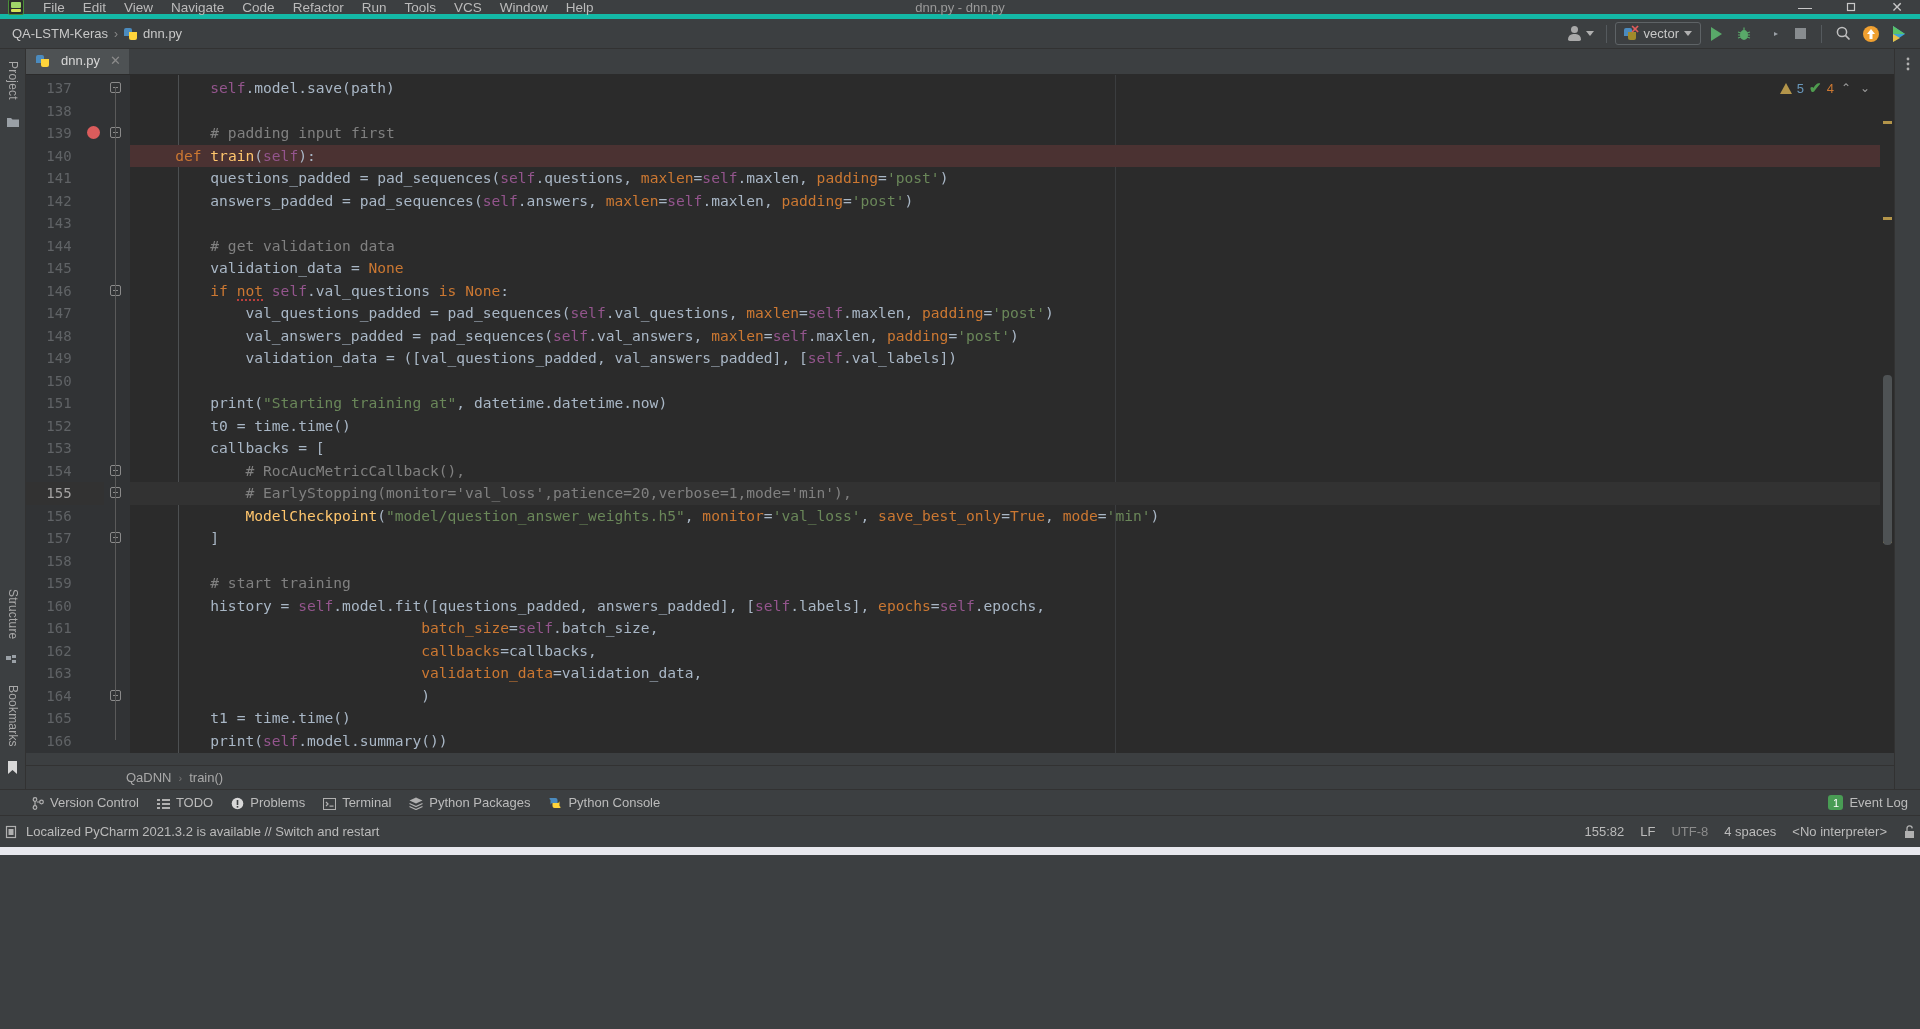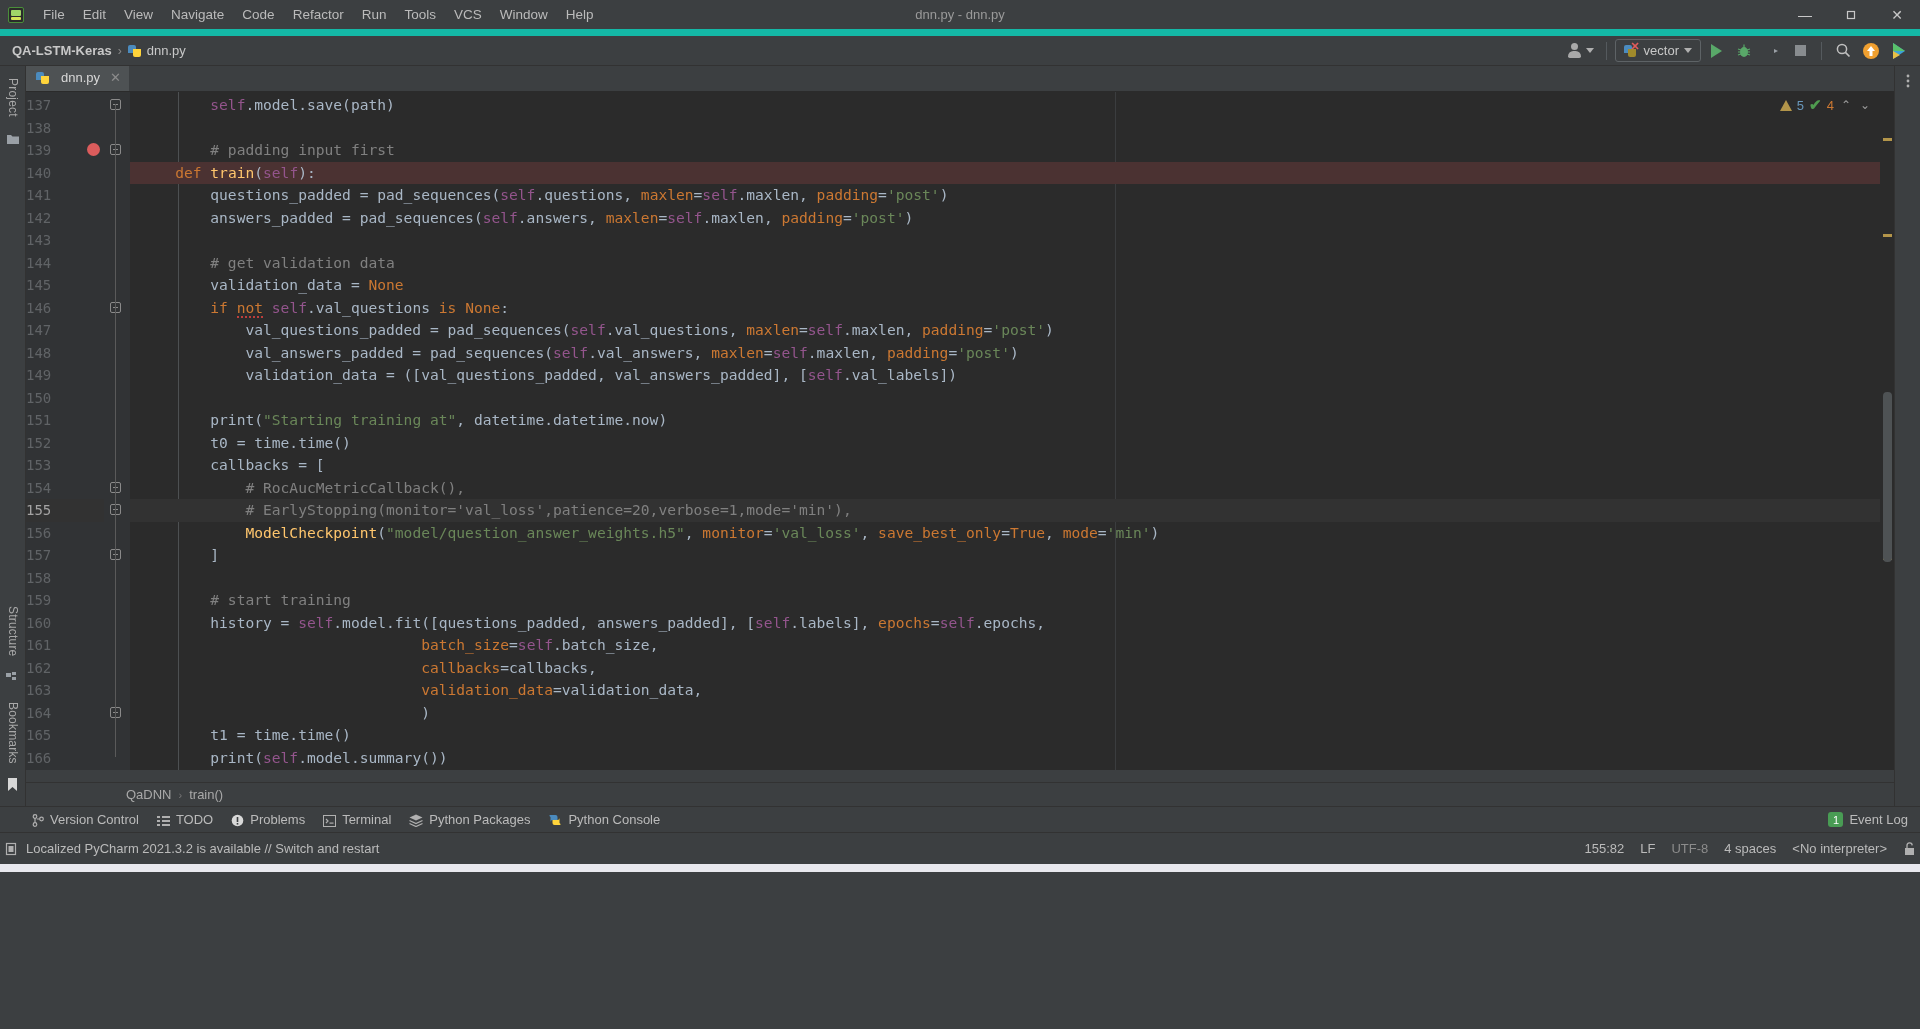--- a/index.html
+++ b/index.html
@@ -13,9 +13,9 @@
 
   
   #titlebar {
-    height: 36px; background: #3c3f41;
+    height: 19px; background: #3c3f41;
     display: flex; align-items: center;
-    border-bottom: 7px solid #14b8a6;
+    border-bottom: 5px solid #14b8a6;
     position: relative;
   }
   #app-logo {

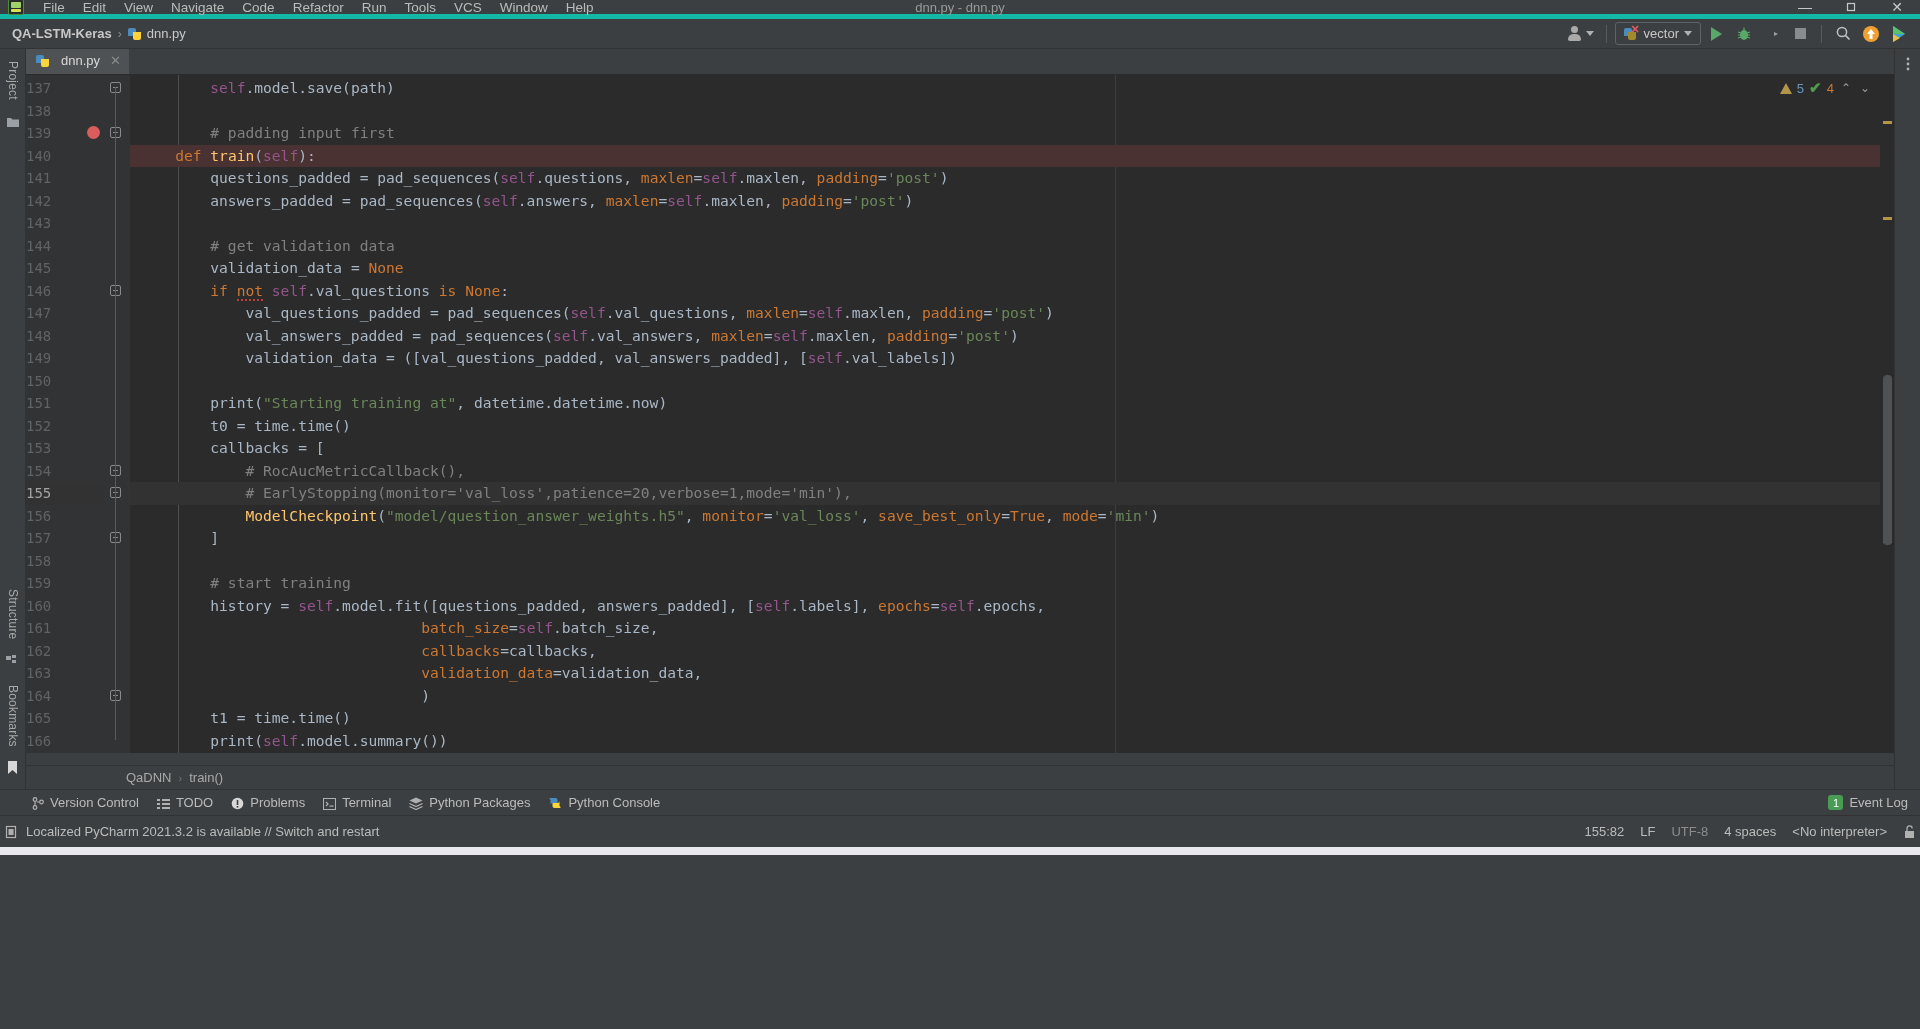--- a/index.html
+++ b/index.html
@@ -59,7 +59,7 @@
   .crumb {
     color: #c8c8c8; font-size: 13px; display: flex; align-items: center;
   }
-  .crumb.bold { font-weight: bold; }
+  .crumb.bold { font-weight: normal; }
   .crumb-sep { color: #888; margin: 0 6px; font-size: 12px; }
   .py-file-ico {
     width: 14px; height: 14px; margin-right: 5px; position: relative; flex: none;

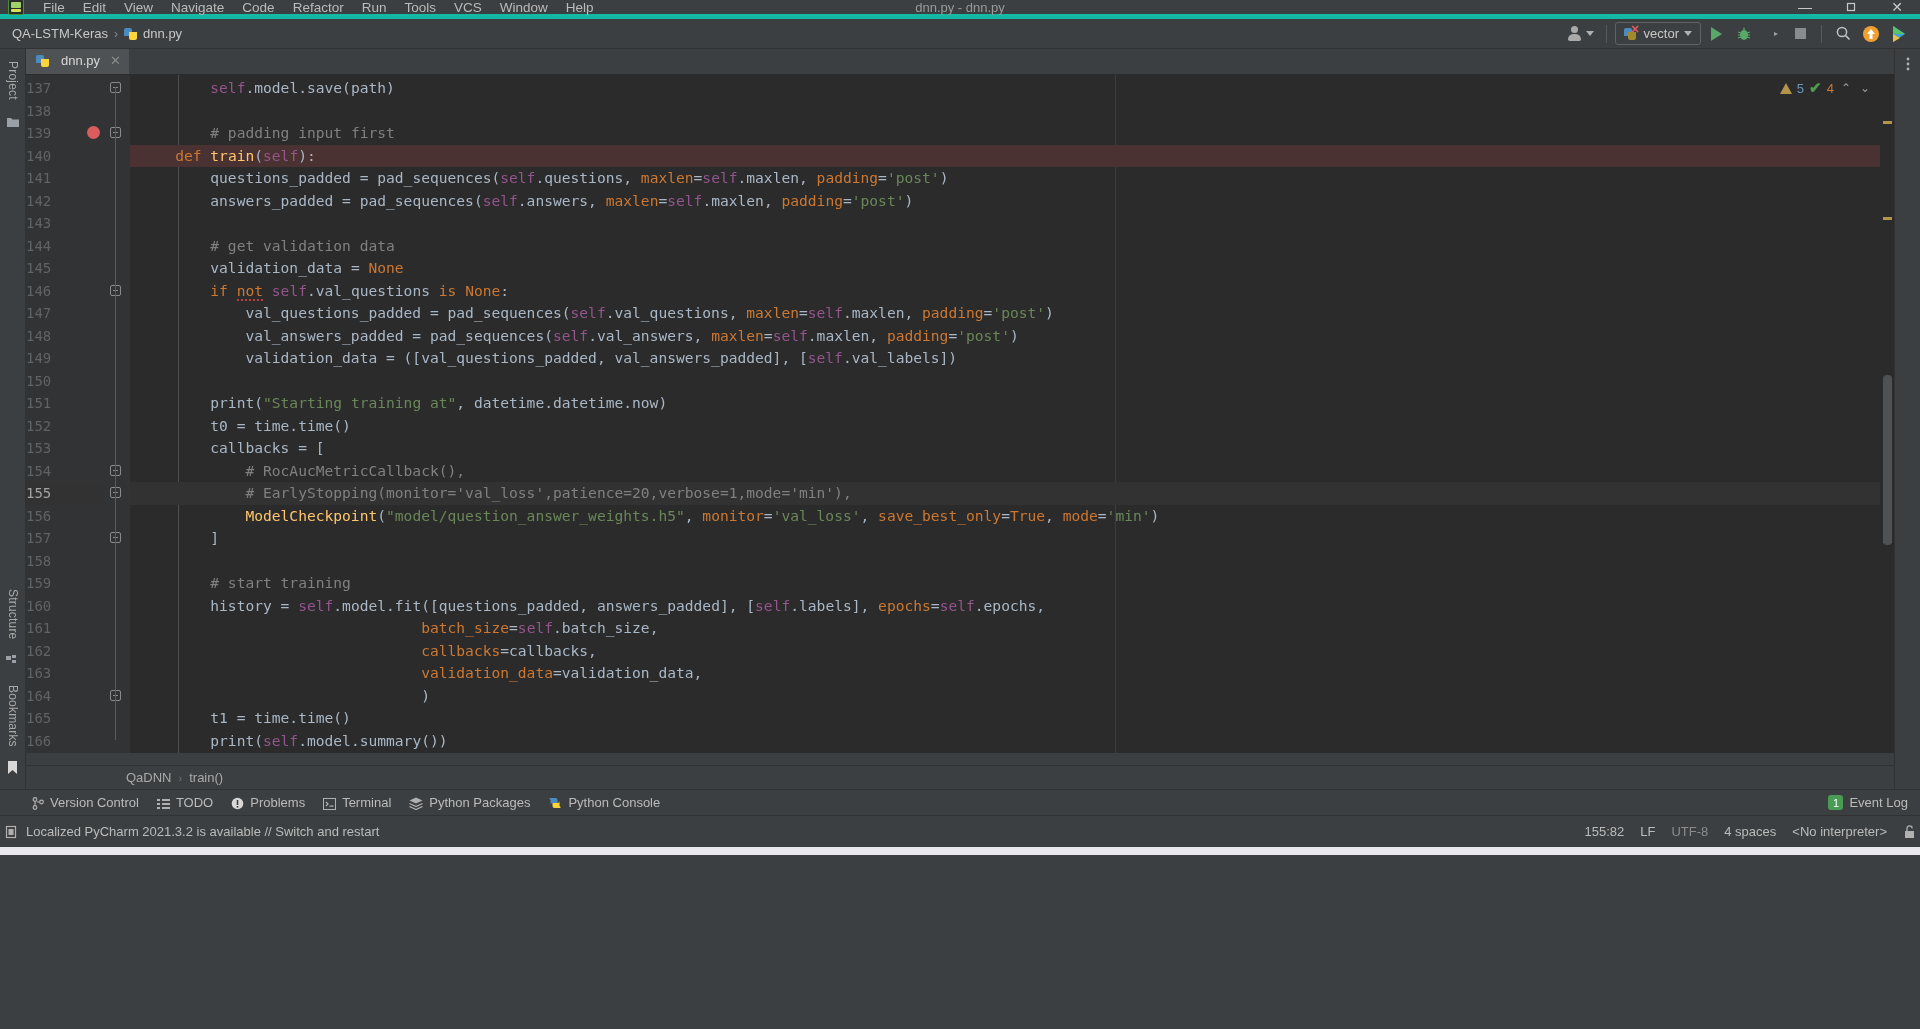--- a/index.html
+++ b/index.html
@@ -162,7 +162,7 @@
     padding-top: 2px;
   }
   .gln {
-    height: 22.5px; line-height: 22.5px; text-align: left;
+    height: 22.5px; line-height: 22.5px; text-align: center;
     padding-right: 12px; color: #606366; font-size: 14px;
   }
   .gln.current { color: #a4a3a3; background: #323232; }

